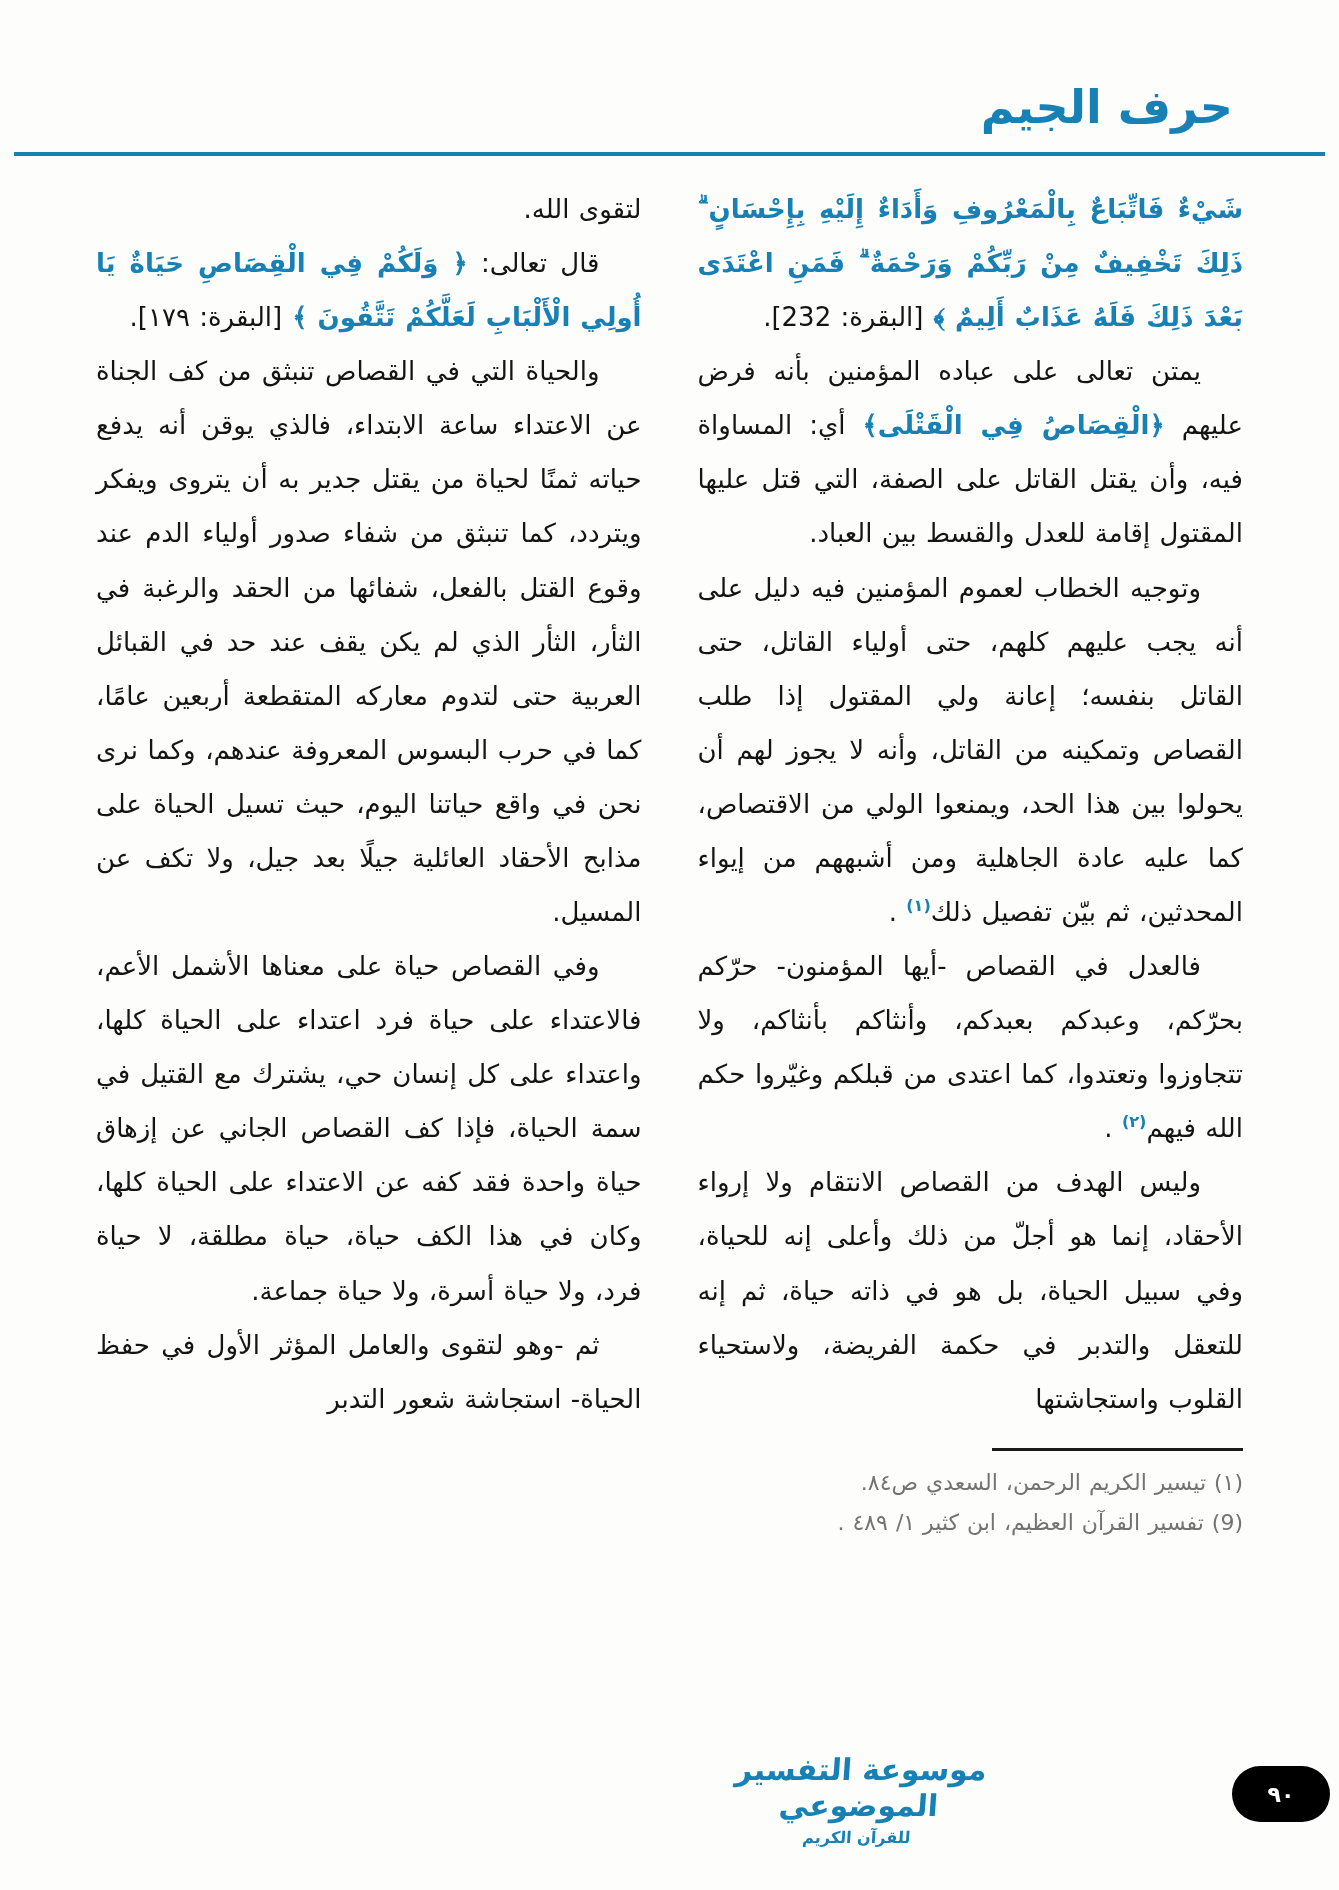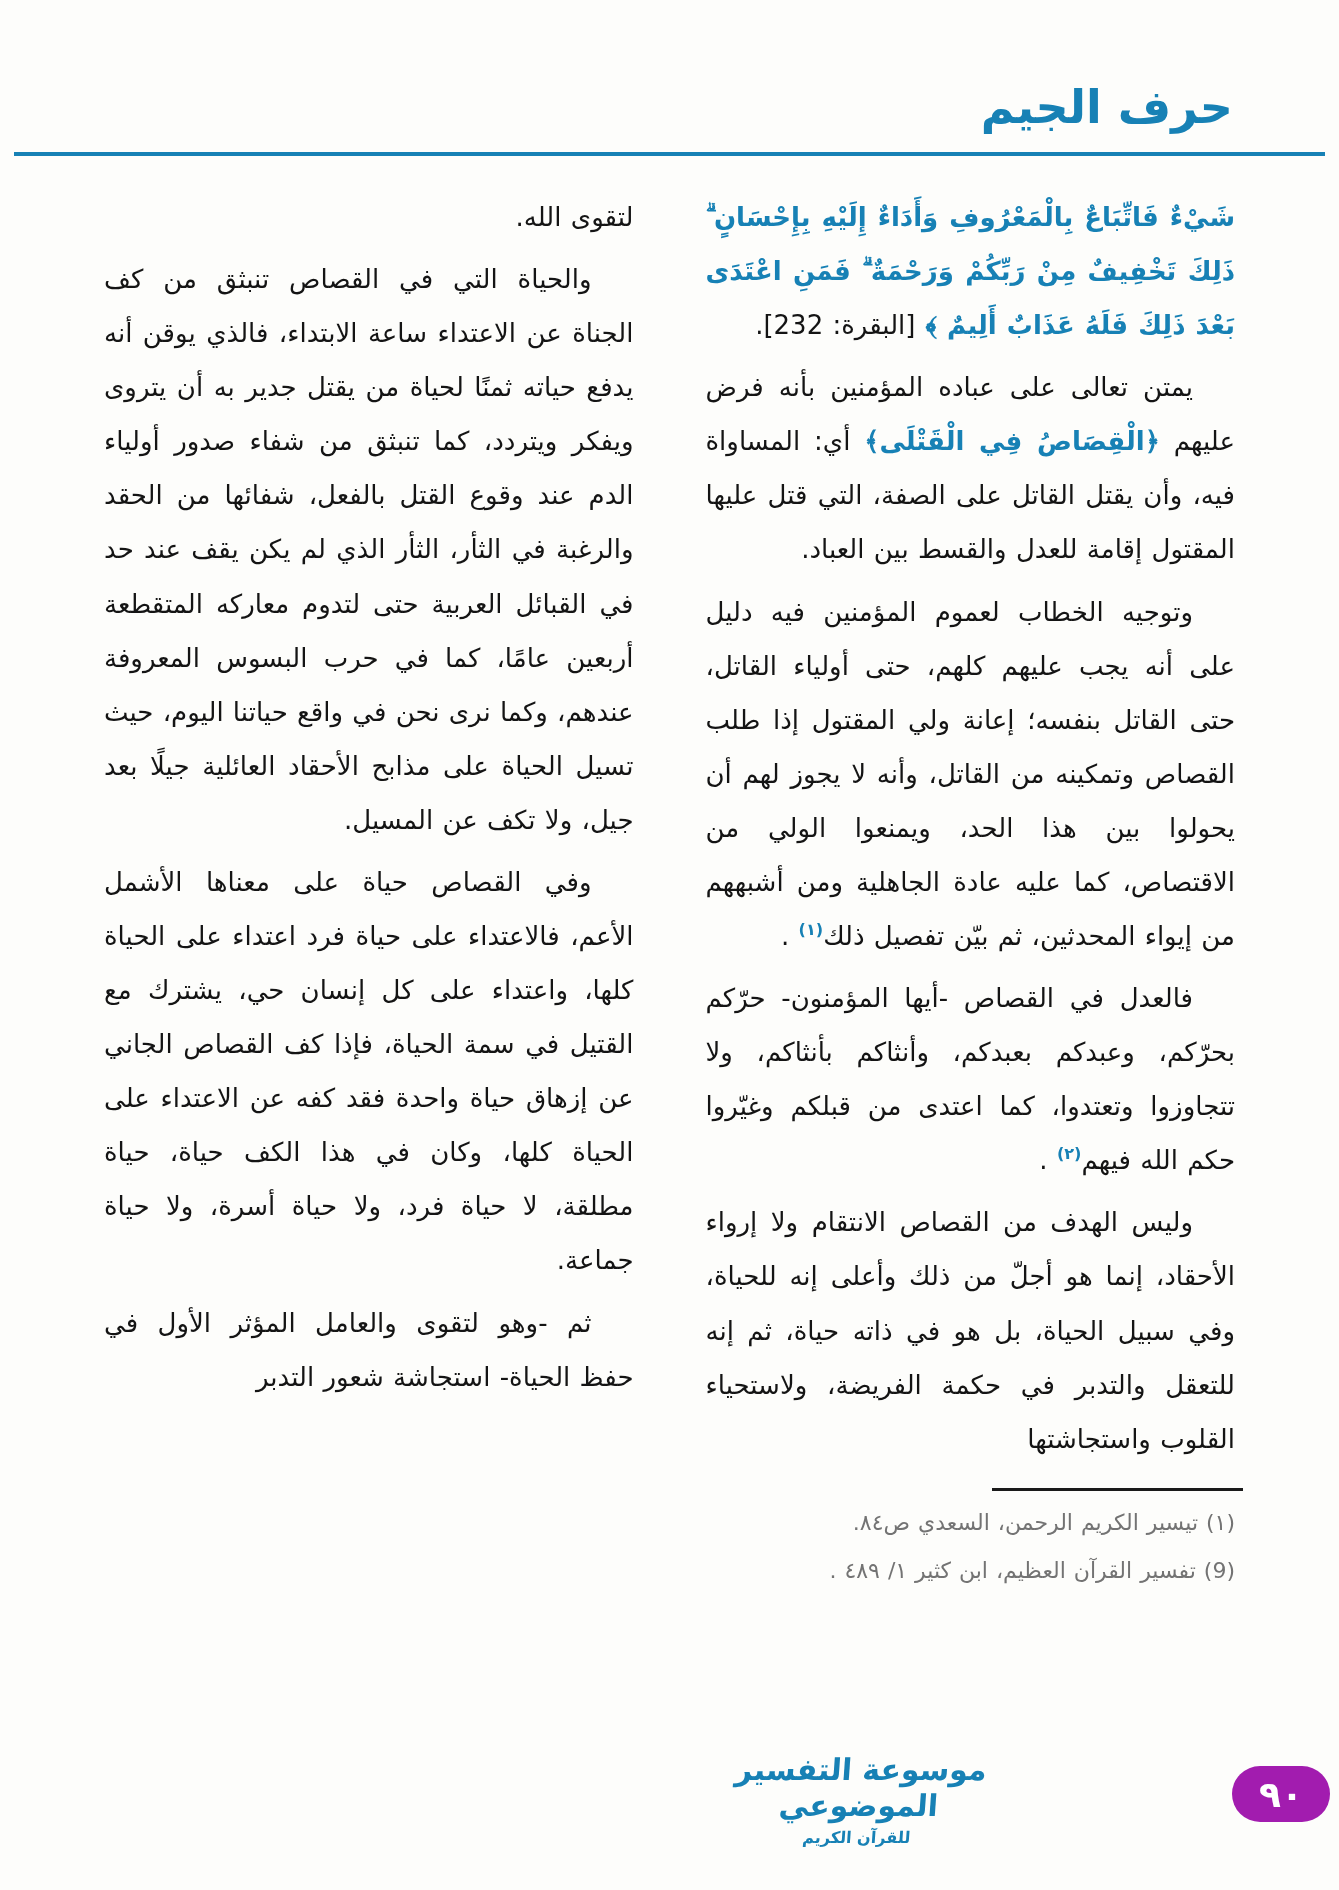--- a/index.html
+++ b/index.html
@@ -47,7 +47,7 @@
   }
   .col { flex: 1; min-width: 0; }
   .col p {
-    margin: 8px;
+    margin: 0;
     font-size: 26px;
     line-height: 2.08;
     text-align: justify;

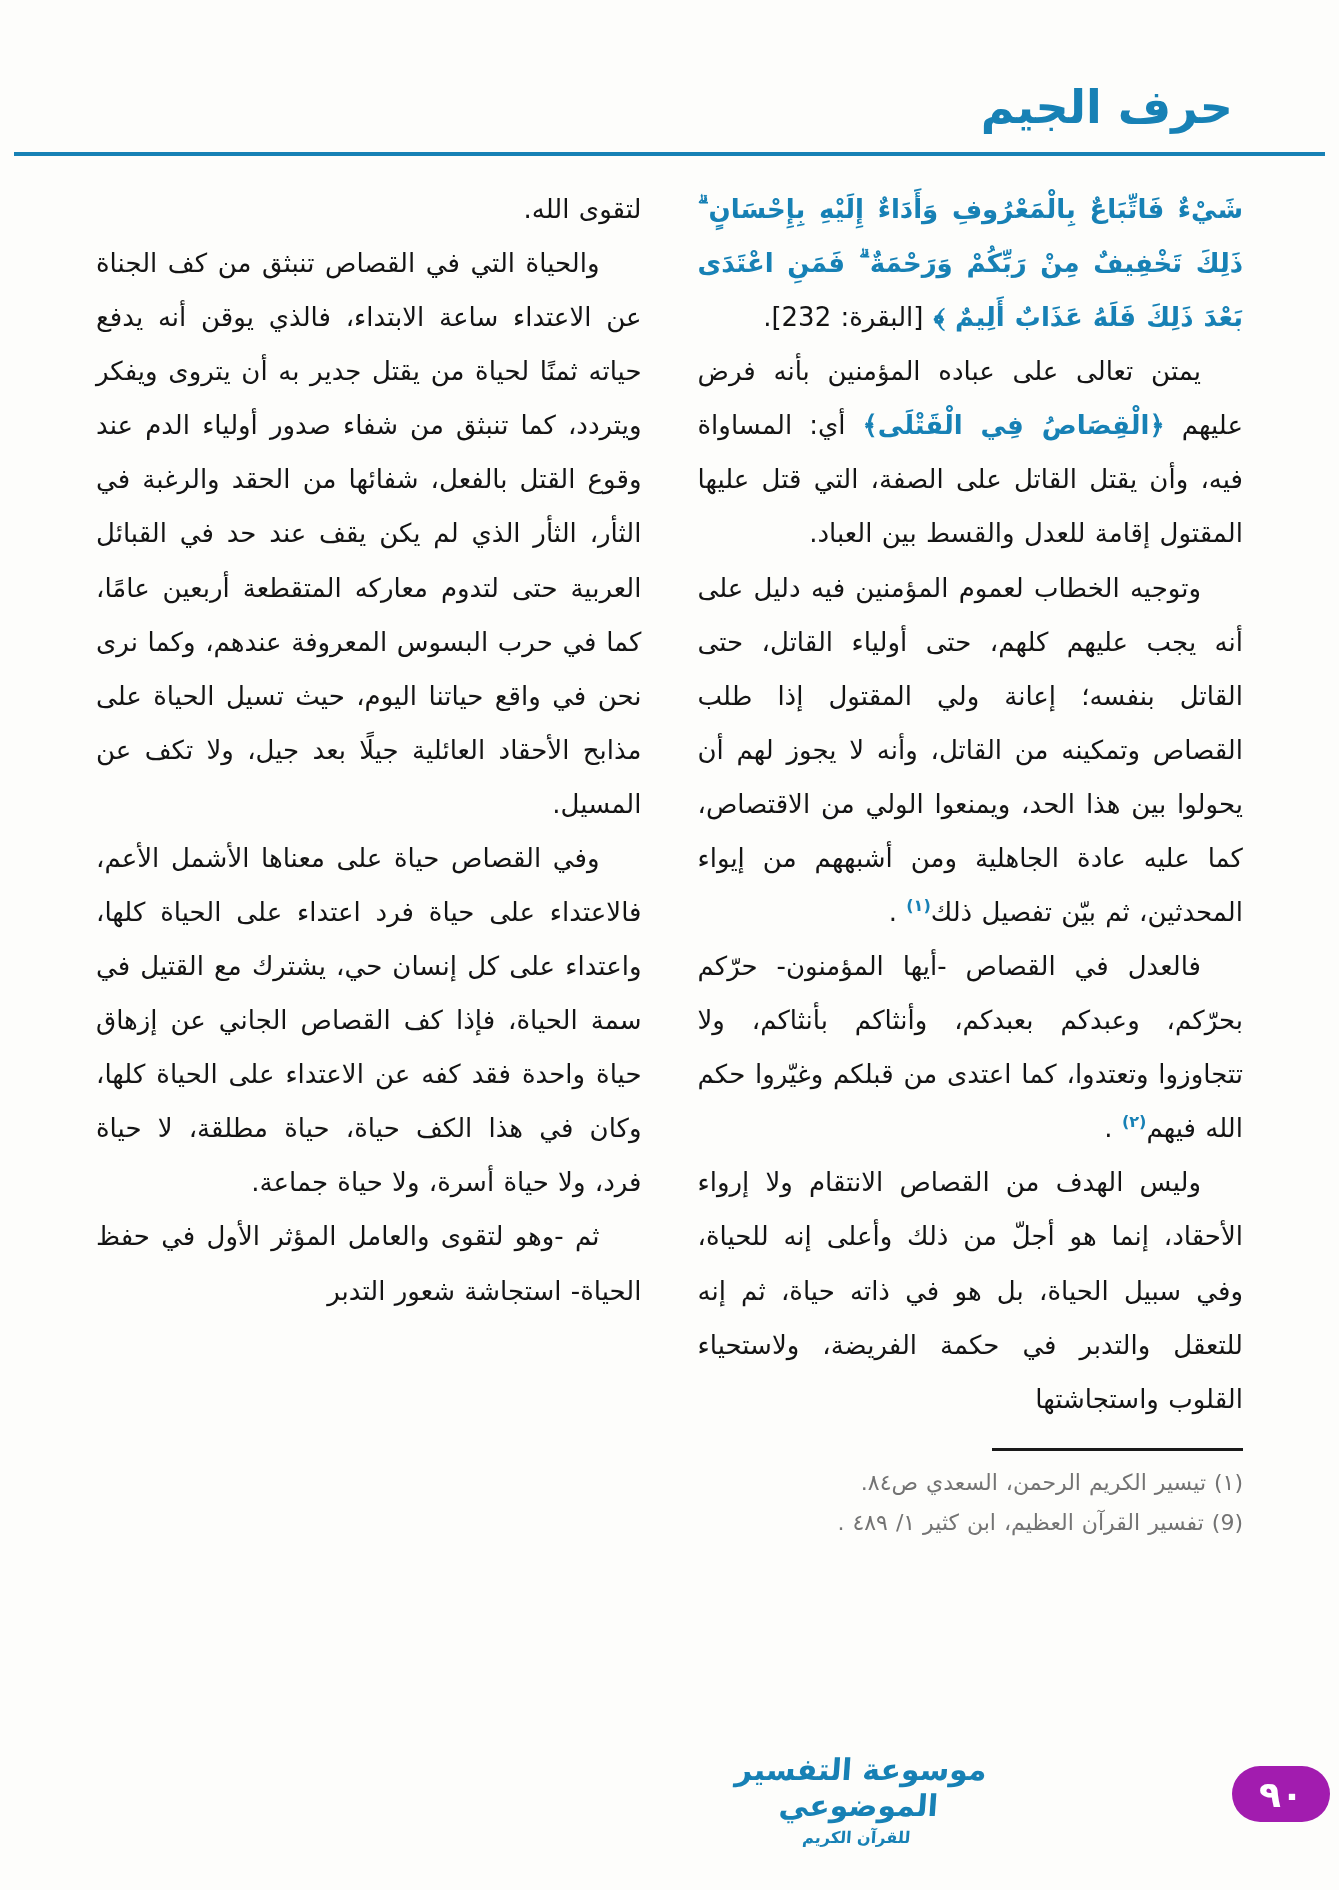--- a/index.html
+++ b/index.html
@@ -138,6 +138,7 @@
       </div>
     <div class="col" id="col-left">
         <p><span>لتقوى الله.</span></p>
+        <p><span>قال تعالى: </span><span class="seg-verse">﴿ وَلَكُمْ فِي الْقِصَاصِ حَيَاةٌ يَا أُولِي الْأَلْبَابِ لَعَلَّكُمْ تَتَّقُونَ ﴾ </span><span>[البقرة: ١٧٩].</span></p>
         <p><span>والحياة التي في القصاص تنبثق من كف الجناة عن الاعتداء ساعة الابتداء، فالذي يوقن أنه يدفع حياته ثمنًا لحياة من يقتل جدير به أن يتروى ويفكر ويتردد، كما تنبثق من شفاء صدور أولياء الدم عند وقوع القتل بالفعل، شفائها من الحقد والرغبة في الثأر، الثأر الذي لم يكن يقف عند حد في القبائل العربية حتى لتدوم معاركه المتقطعة أربعين عامًا، كما في حرب البسوس المعروفة عندهم، وكما نرى نحن في واقع حياتنا اليوم، حيث تسيل الحياة على مذابح الأحقاد العائلية جيلًا بعد جيل، ولا تكف عن المسيل.</span></p>
         <p><span>وفي القصاص حياة على معناها الأشمل الأعم، فالاعتداء على حياة فرد اعتداء على الحياة كلها، واعتداء على كل إنسان حي، يشترك مع القتيل في سمة الحياة، فإذا كف القصاص الجاني عن إزهاق حياة واحدة فقد كفه عن الاعتداء على الحياة كلها، وكان في هذا الكف حياة، حياة مطلقة، لا حياة فرد، ولا حياة أسرة، ولا حياة جماعة.</span></p>
         <p><span>ثم -وهو لتقوى والعامل المؤثر الأول في حفظ الحياة- استجاشة شعور التدبر</span></p>

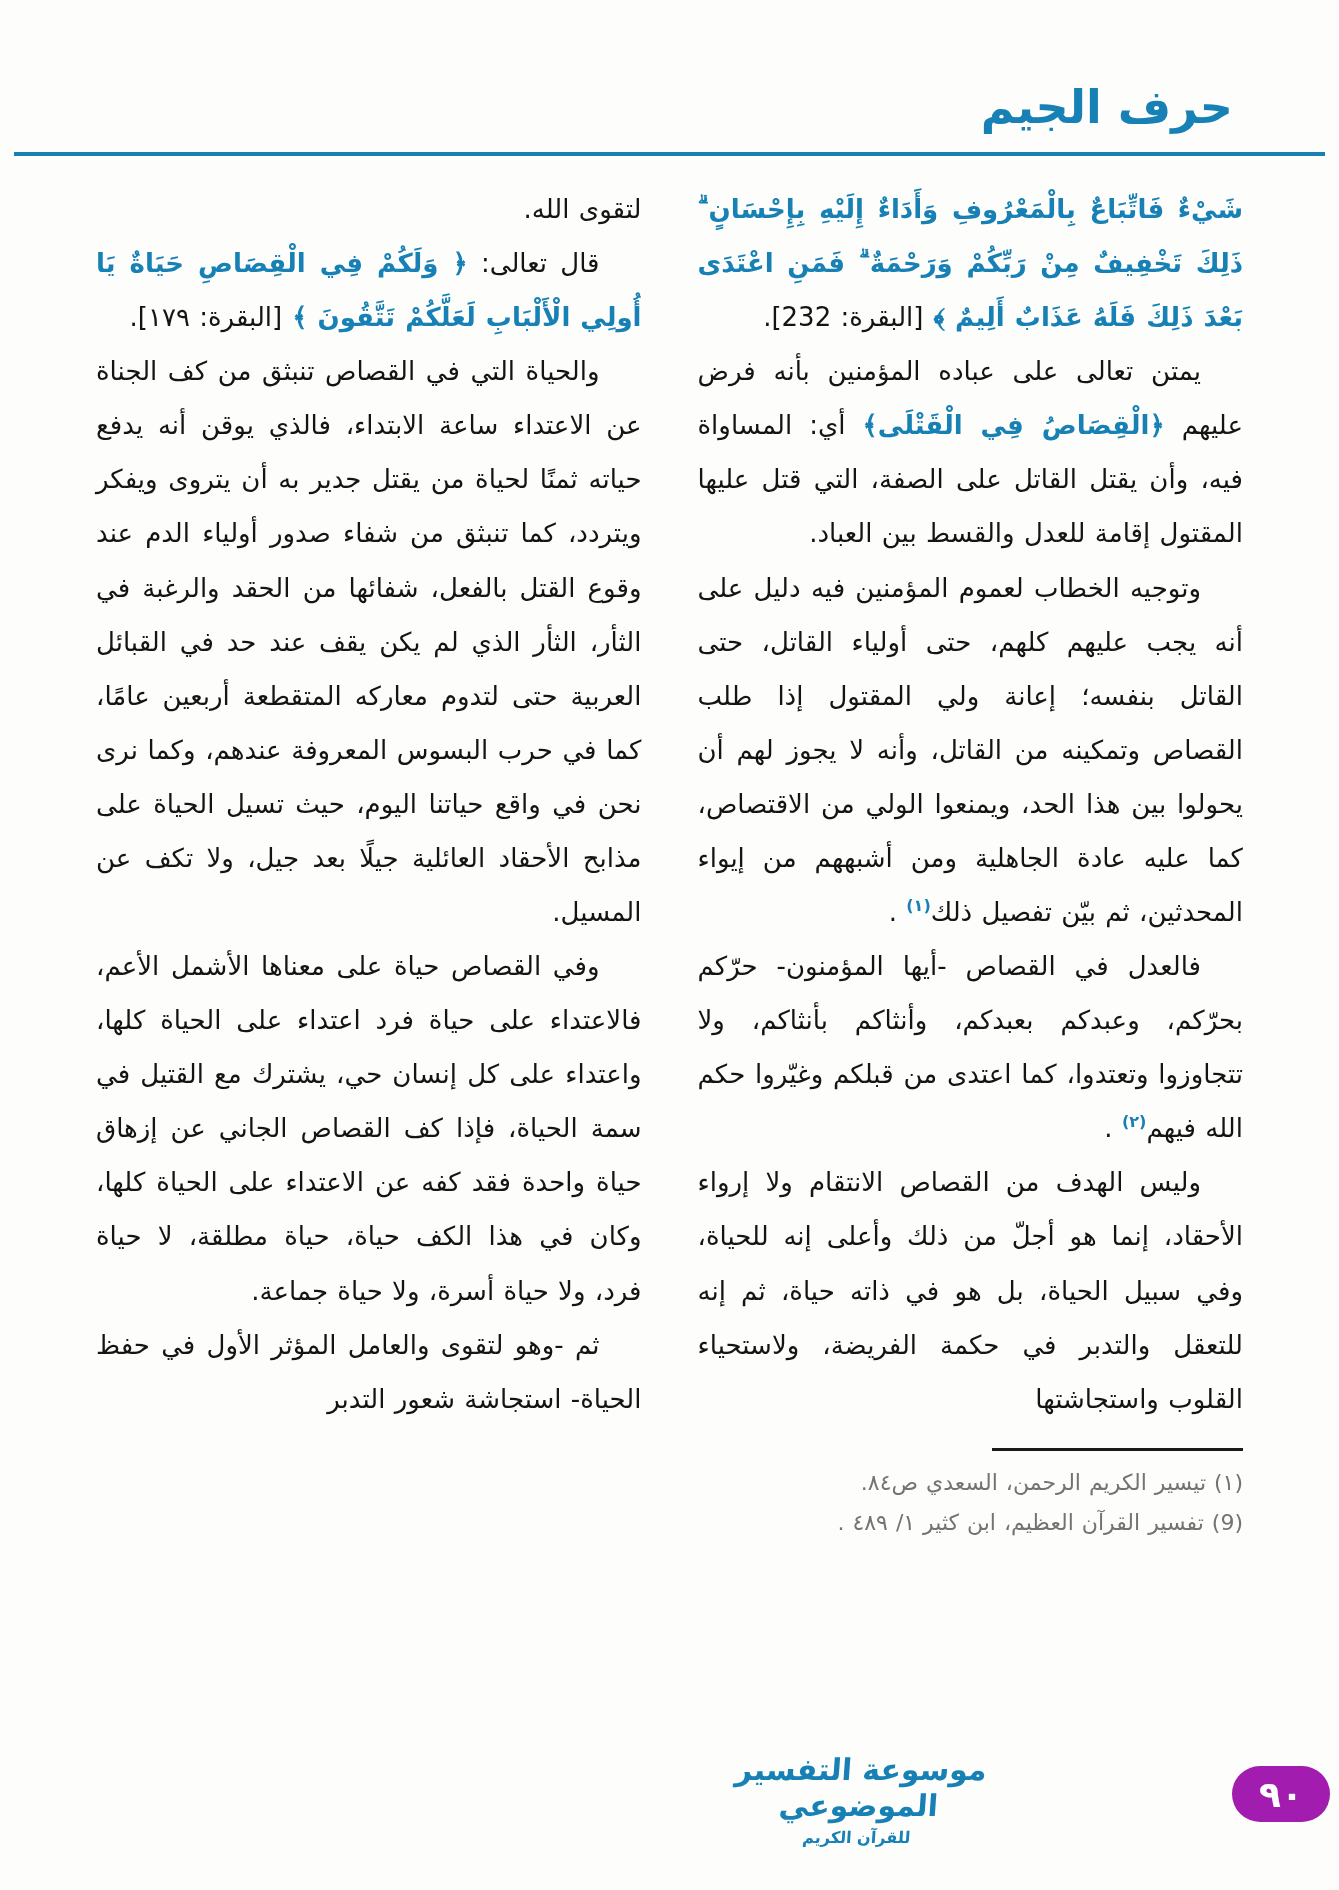--- a/index.html
+++ b/index.html
@@ -106,13 +106,13 @@
   .page-badge-inner {
     width: 98px;
     height: 56px;
-    background: #a21caf;
+    background: #000000;
     border-radius: 28px;
     display: flex;
     align-items: center;
     justify-content: center;
     color: #ffffff;
-    font-size: 36px;
+    font-size: 22px;
     font-weight: bold;
   }
 </style>

